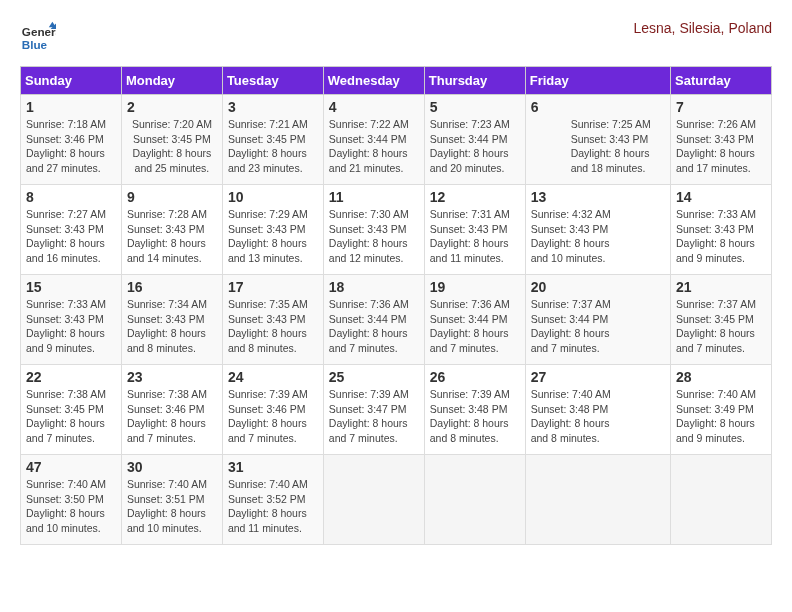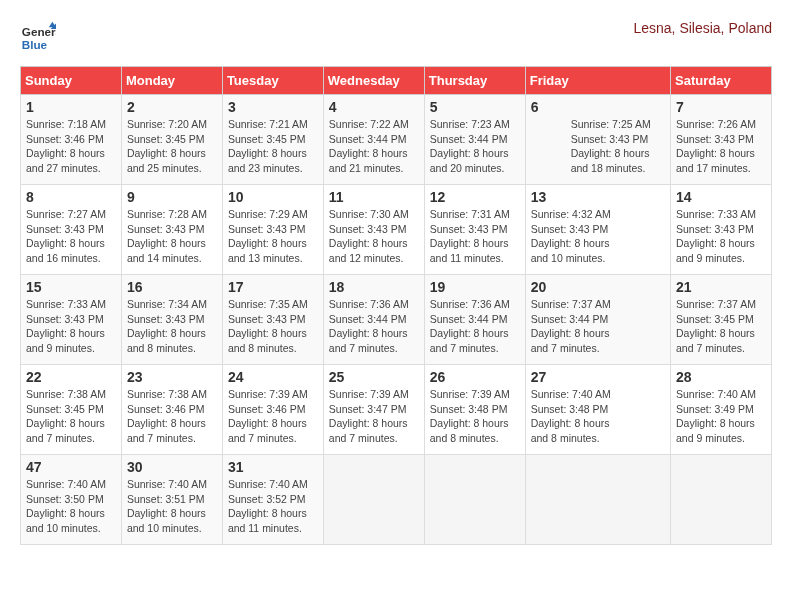--- a/index.html
+++ b/index.html
@@ -43,7 +43,7 @@
       font-size: 11px;
     }
     thead tr th {
-      background-color: #ef4444;
+      background-color: #6d28d9;
       color: #fff;
       padding: 6px 4px;
       text-align: left;

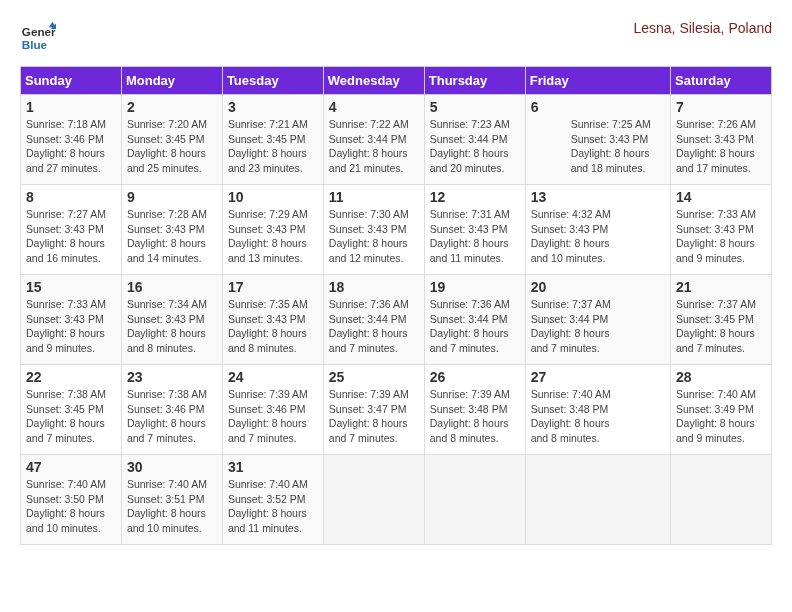--- a/index.html
+++ b/index.html
@@ -118,7 +118,7 @@
         </td>
         <td>
           <span class="day-number">2</span>
-          <div class="day-info" style="white-space: pre-line;">Sunrise: 7:20 AM
+          <div class="day-info" style="white-space: pre-line; text-align: center;">Sunrise: 7:20 AM
 Sunset: 3:45 PM
 Daylight: 8 hours
 and 25 minutes.</div>

